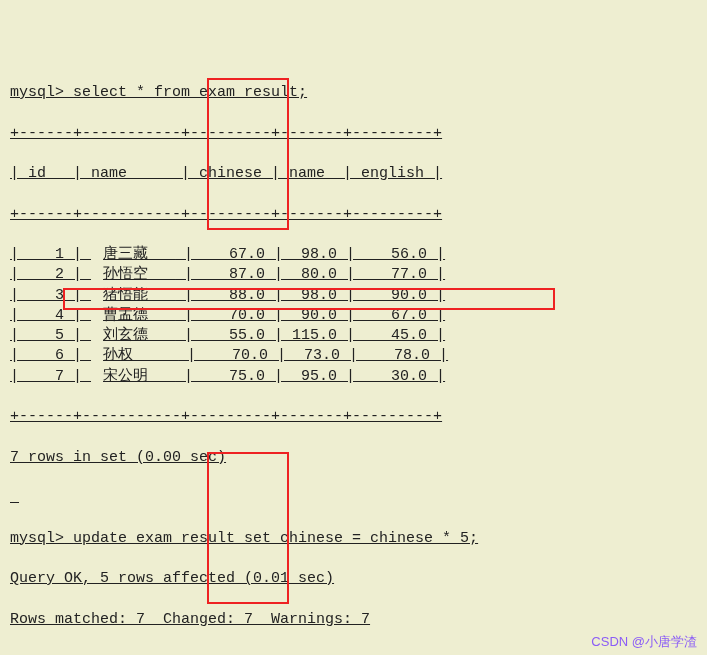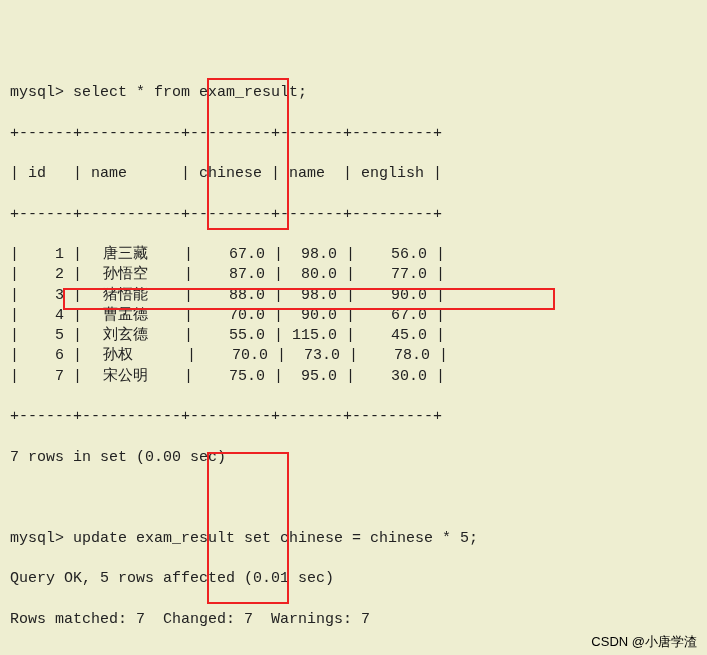--- a/index.html
+++ b/index.html
@@ -34,7 +34,7 @@
       font-family: sans-serif;
       margin-top: 30px;
     }
-    .ln { display: block; }
+    .ln { display: block; text-decoration: underline; }
     .cjk { font-family: 'SimSun', 'Courier New', monospace; margin-left: 12px; }
   </style>
 </head>

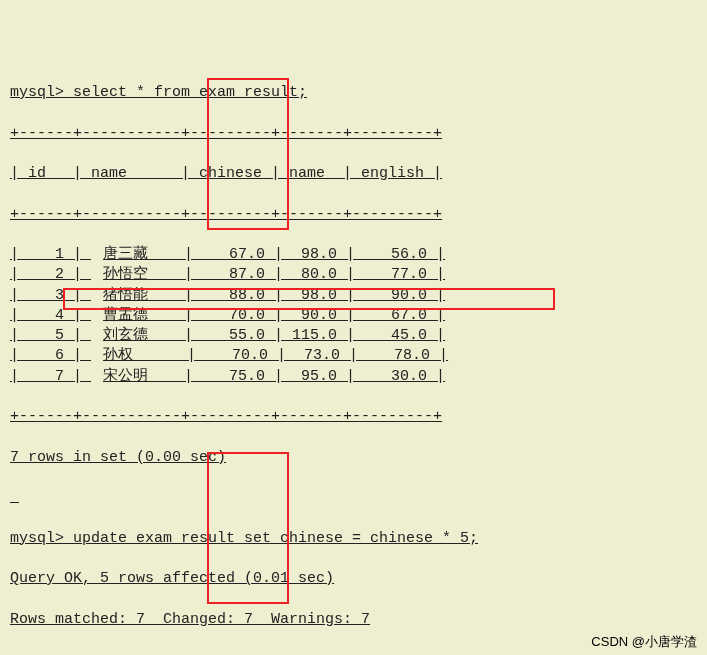--- a/index.html
+++ b/index.html
@@ -29,7 +29,7 @@
       position: absolute;
       right: 10px;
       bottom: 4px;
-      color: #000000;
+      color: #8b5cf6;
       font-size: 13px;
       font-family: sans-serif;
       margin-top: 30px;

